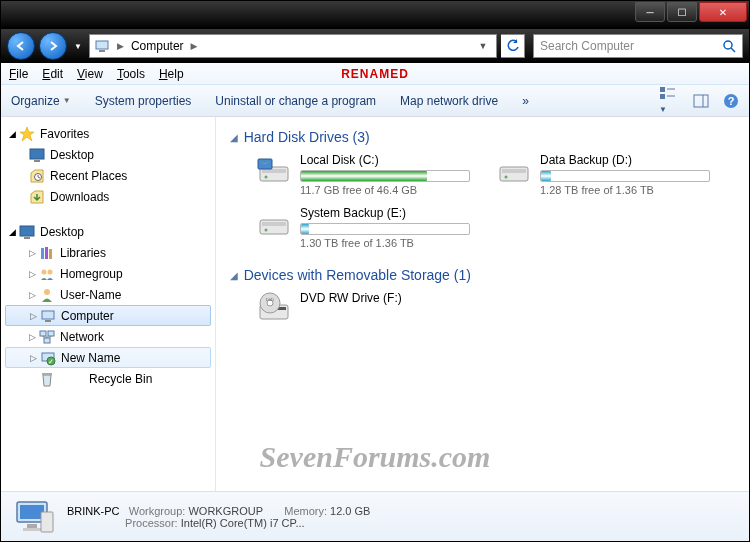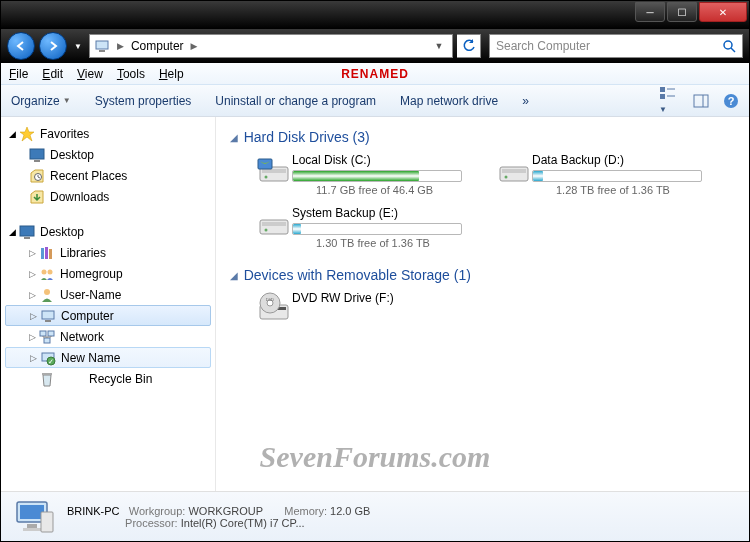--- a/index.html
+++ b/index.html
@@ -15,7 +15,7 @@
 .addr .crumb-sep { color:#666; font-size:9px; padding:0 3px;}
 .addr-drop { width:18px; text-align:center; cursor:pointer; color:#555; font-size:9px;}
 .refresh { width:24px; height:24px; background:#fff; border:1px solid #888; border-left:none; display:flex; align-items:center; justify-content:center; color:#0a5fc0; cursor:pointer; font-size:12px;}
-.search { width:254px; height:24px; background:#fff; border:1px solid #888; display:flex; align-items:center; padding:0 6px; font-size:12px; color:#888; margin-left:4px;}
+.search { width:210px; height:24px; background:#fff; border:1px solid #888; display:flex; align-items:center; padding:0 6px; font-size:12px; color:#888; margin-left:4px;}
 .search .sicon { margin-left:auto; color:#0a5fc0;}
 .menubar { height:22px; background:linear-gradient(#fbfdff,#eef5fc); border-bottom:1px solid #d4e5f5; display:flex; align-items:center; padding:0 8px; font-size:12px; position:relative;}
 .menubar .m { margin-right:14px; cursor:pointer; }

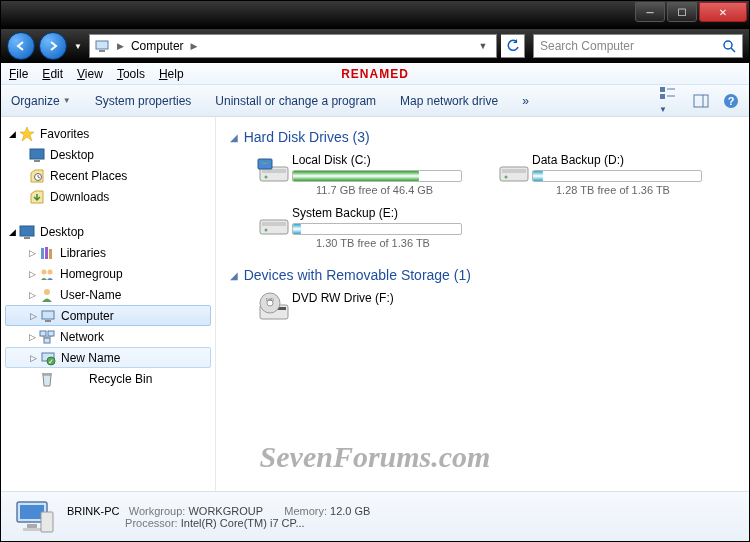--- a/index.html
+++ b/index.html
@@ -40,7 +40,7 @@
 .section-hdr { color:#1e4e9c; font-size:14px; display:flex; align-items:center; gap:6px; margin:4px 0 8px 0; cursor:pointer;}
 .section-hdr .tw { font-size:10px; color:#5a7aa8;}
 .drives { display:flex; flex-wrap:wrap; gap:10px 20px; margin-left:26px; margin-bottom:18px;}
-.drive { width:220px; display:flex; cursor:pointer;}
+.drive { width:220px; display:flex; gap:8px; cursor:pointer;}
 .drive .dicon { width:36px; height:36px; display:flex; align-items:center; justify-content:center;}
 .drive .dinfo { flex:1; }
 .drive .dname { font-size:12px; margin-bottom:3px;}

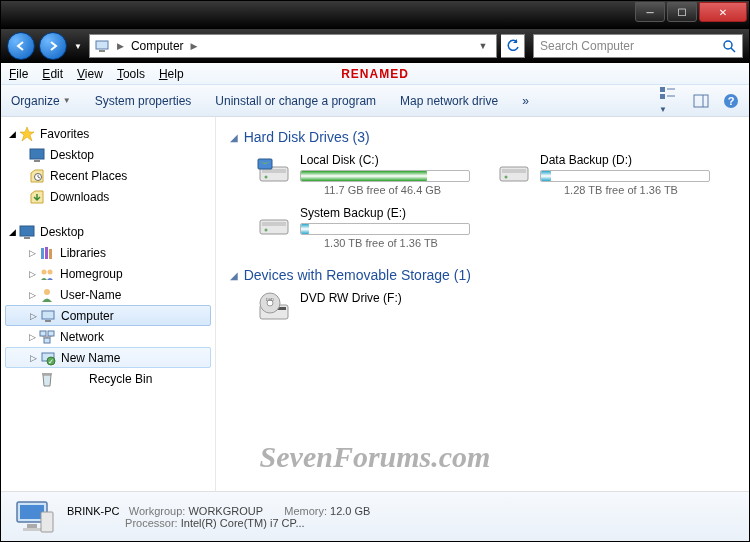--- a/index.html
+++ b/index.html
@@ -46,7 +46,7 @@
 .drive .dname { font-size:12px; margin-bottom:3px;}
 .drive .dbar { width:170px; height:12px; border:1px solid #b8b8b8; border-radius:2px; background:#fff; position:relative; overflow:hidden; margin-bottom:2px;}
 .drive .dbar .fill { position:absolute; left:0; top:0; bottom:0; border-radius:1px;}
-.drive .dfree { font-size:11px; color:#666;margin-left:24px;}
+.drive .dfree { font-size:11px; color:#666;}
 .status { height:50px; border-top:1px solid #e0e0e0; background:linear-gradient(#f6f9fd,#eaf1f9); display:flex; align-items:center; padding:16px 12px; font-size:11px; color:#444; gap:12px;}
 .status .cicon { width:42px; height:38px;}
 .watermark { position:absolute; bottom:68px; left:50%; transform:translateX(-50%); font-size:30px; font-weight:bold; color:rgba(100,100,100,0.5); pointer-events:none; font-family:Georgia,serif; font-style:italic;}

